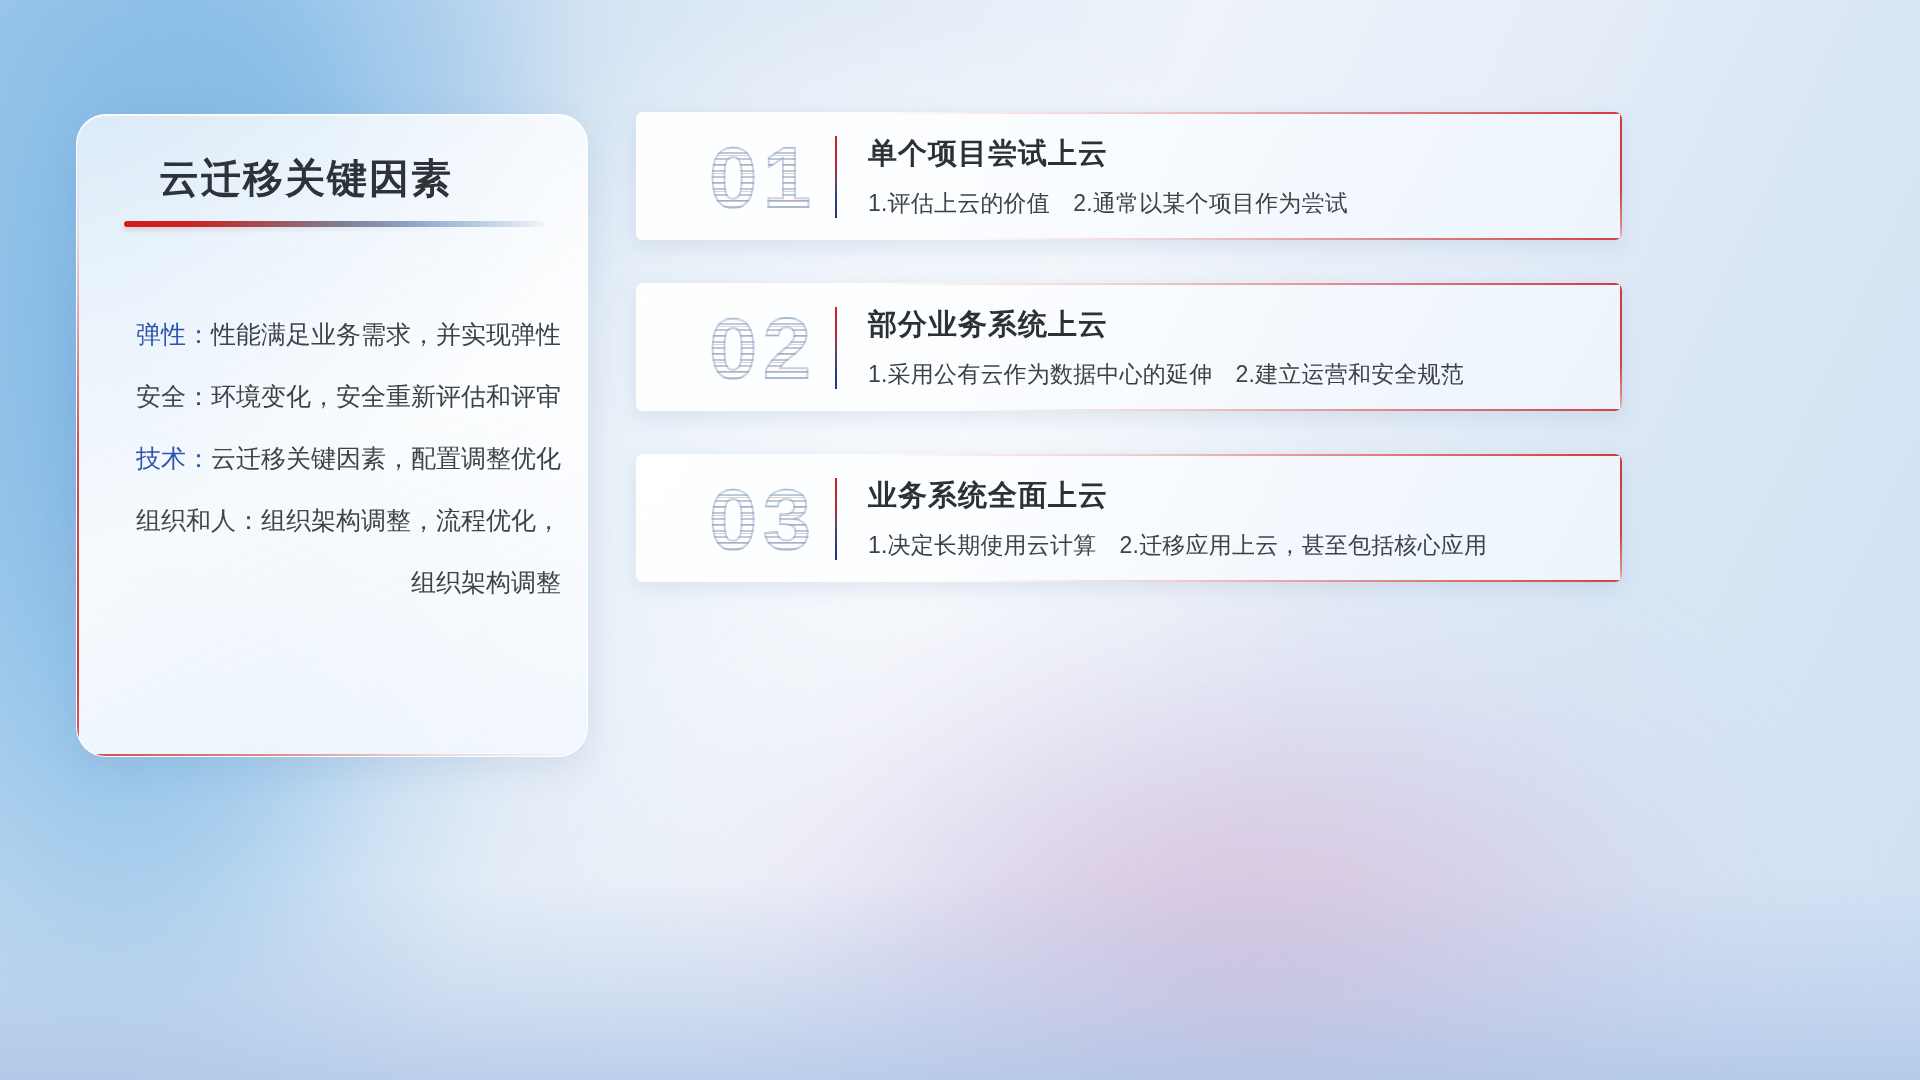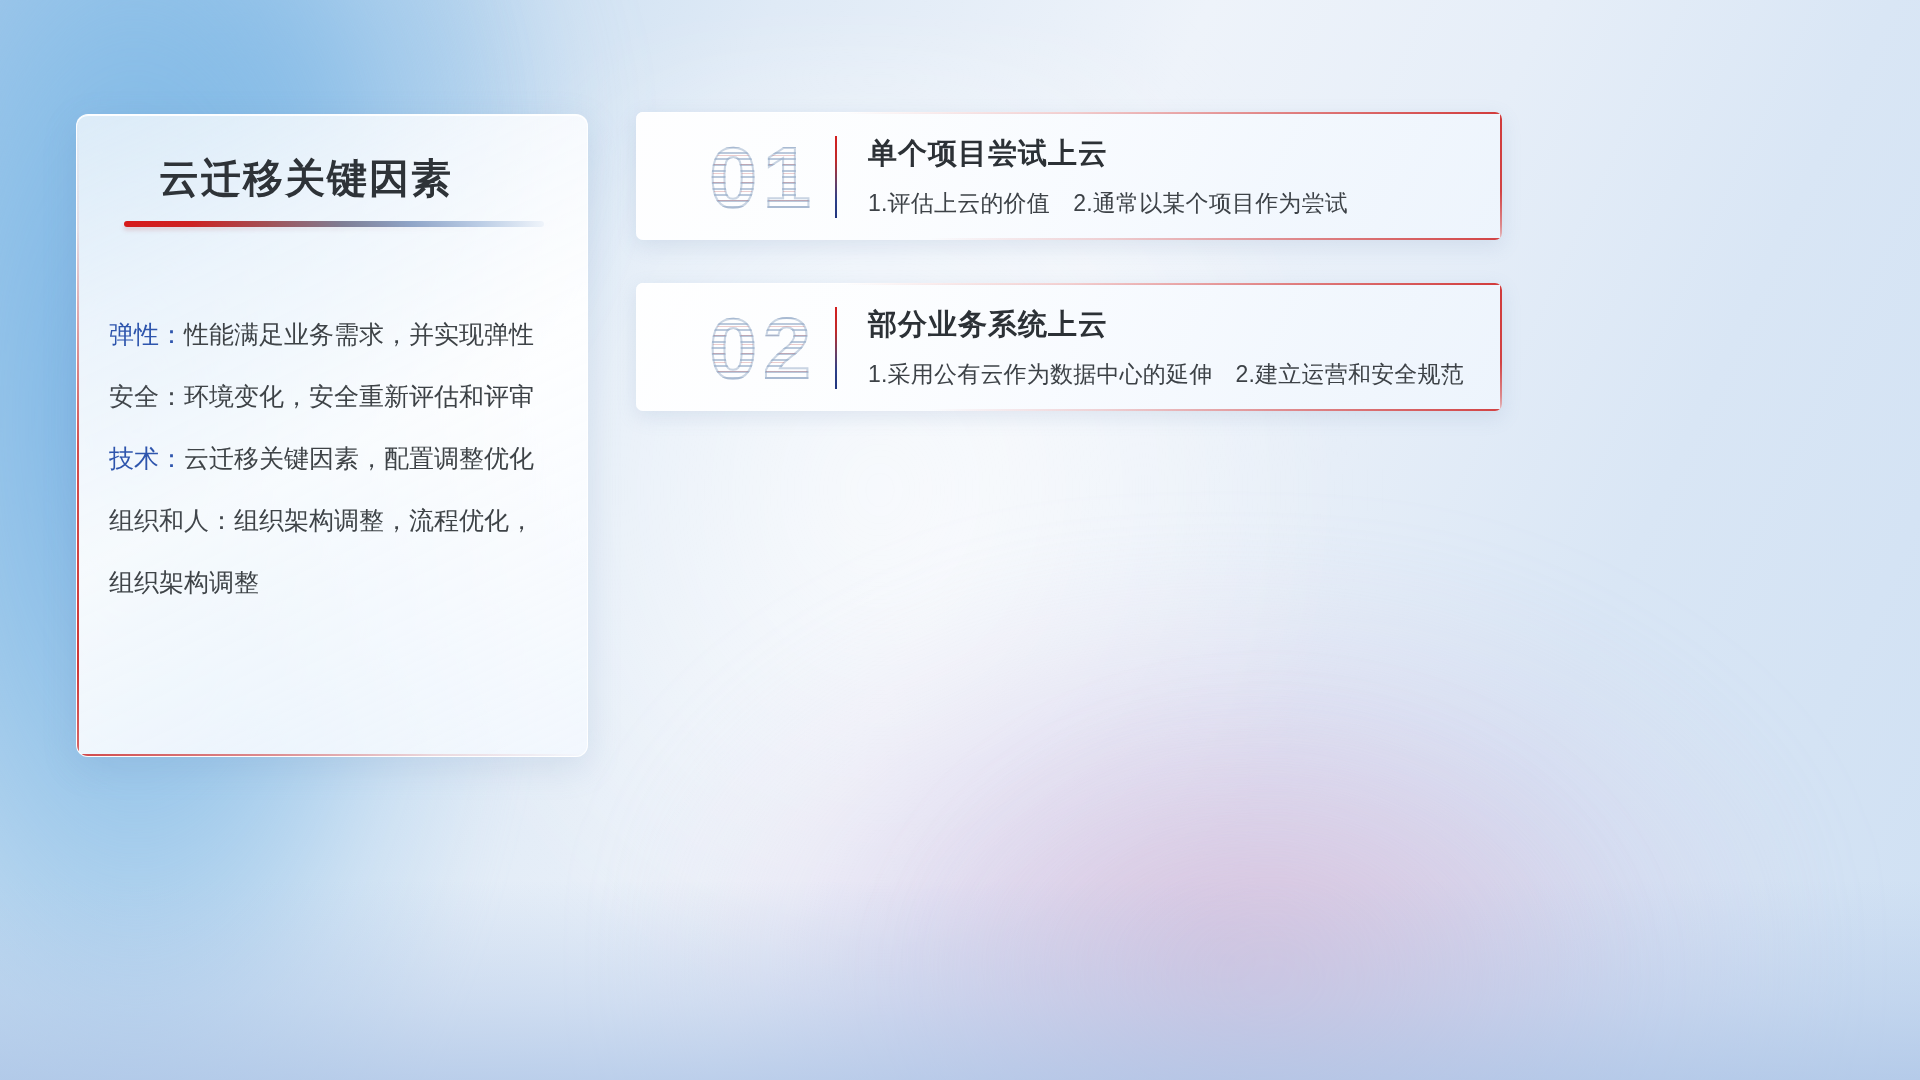--- a/index.html
+++ b/index.html
@@ -87,7 +87,7 @@
     position: absolute;
     left: 76px; top: 114px;
     width: 512px; height: 643px;
-    border-radius: 12px;
+    border-radius: 30px;
     background: linear-gradient(155deg,
       rgba(255,255,255,0.70) 0%,
       rgba(252,253,255,0.86) 24%,
@@ -99,6 +99,7 @@
       0 10px 34px rgba(106,140,184,0.18),
       inset 0 1px 0 rgba(255,255,255,0.95);
     overflow: hidden;
+    text-align: right;
   }
   #left-panel-edge-red {
     position: absolute; left: 0; top: 0;

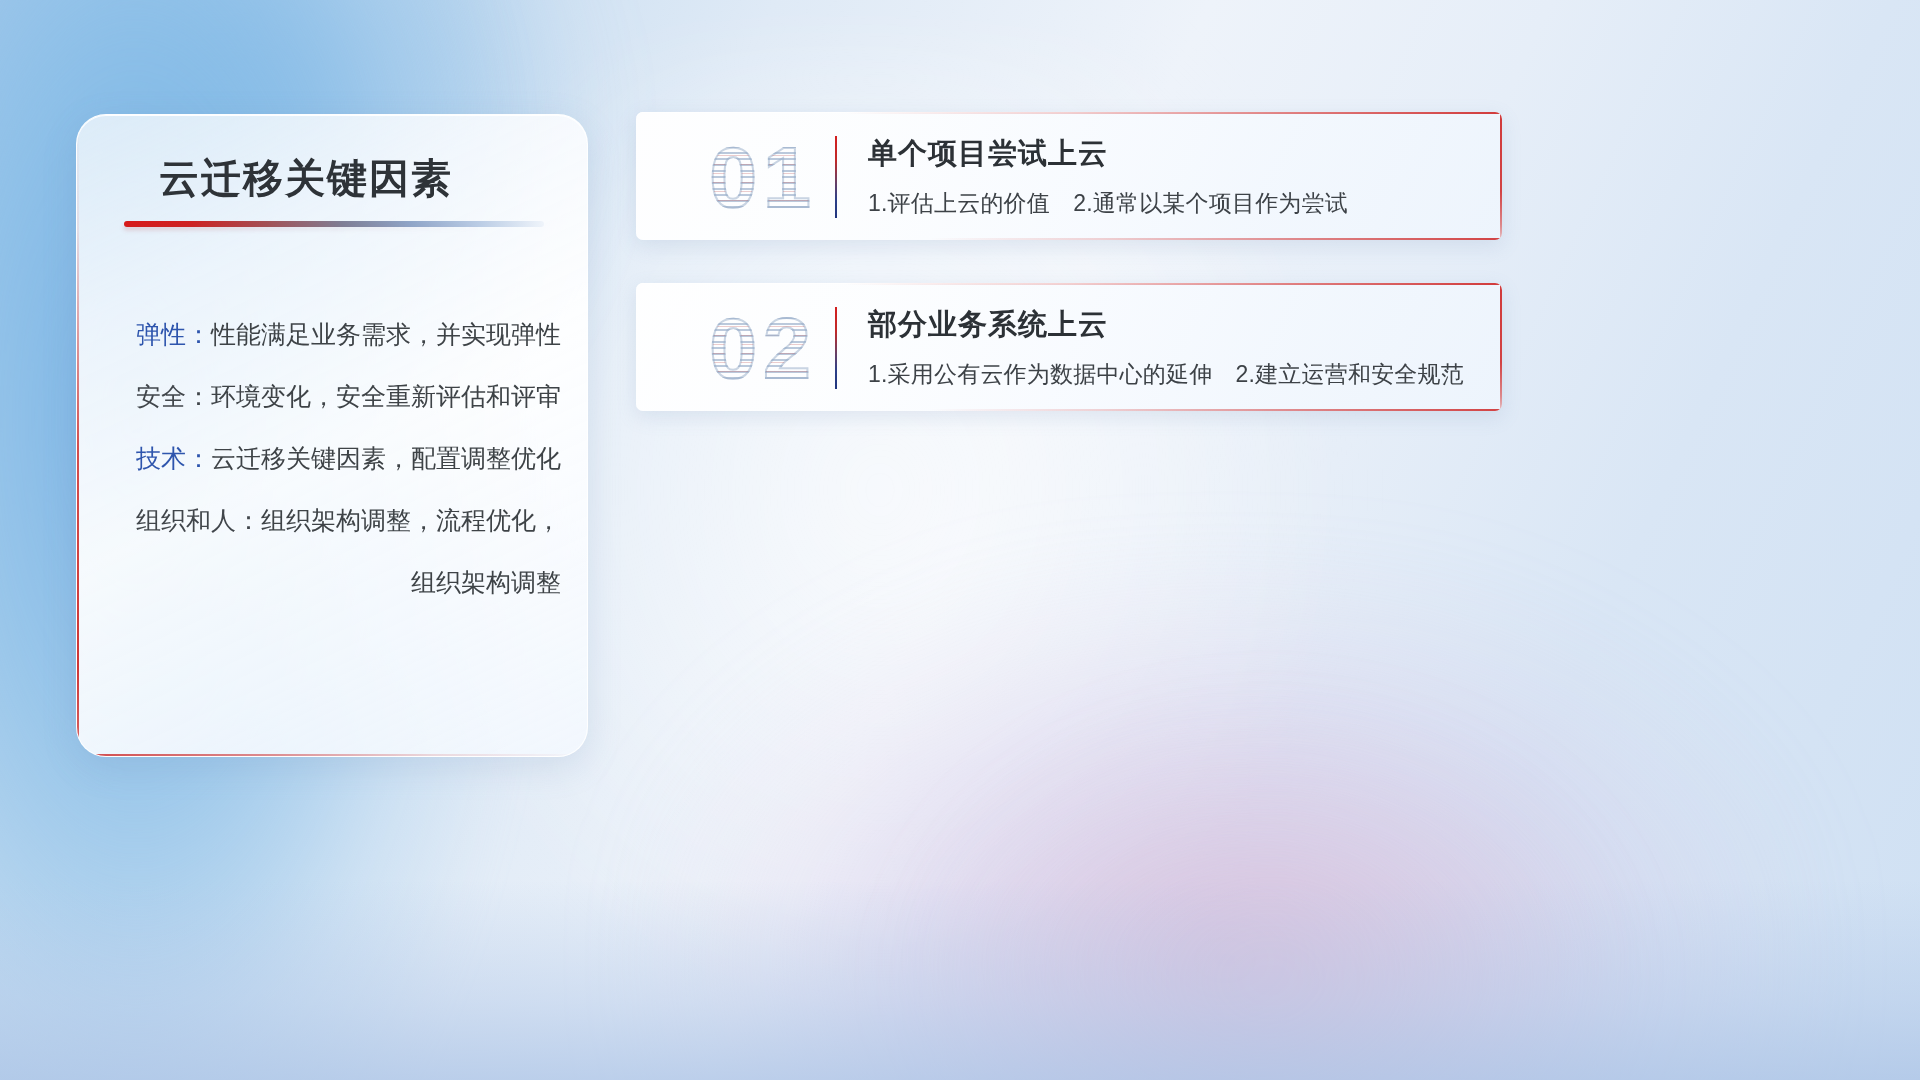--- a/index.html
+++ b/index.html
@@ -174,7 +174,7 @@
   #cards { position: absolute; left: 636px; top: 112px; width: 866px; }
   .card {
     position: relative;
-    width: 866px; height: 128px;
+    width: 986px; height: 128px;
     margin-bottom: 43px;
     border-radius: 7px;
     background: linear-gradient(118deg,

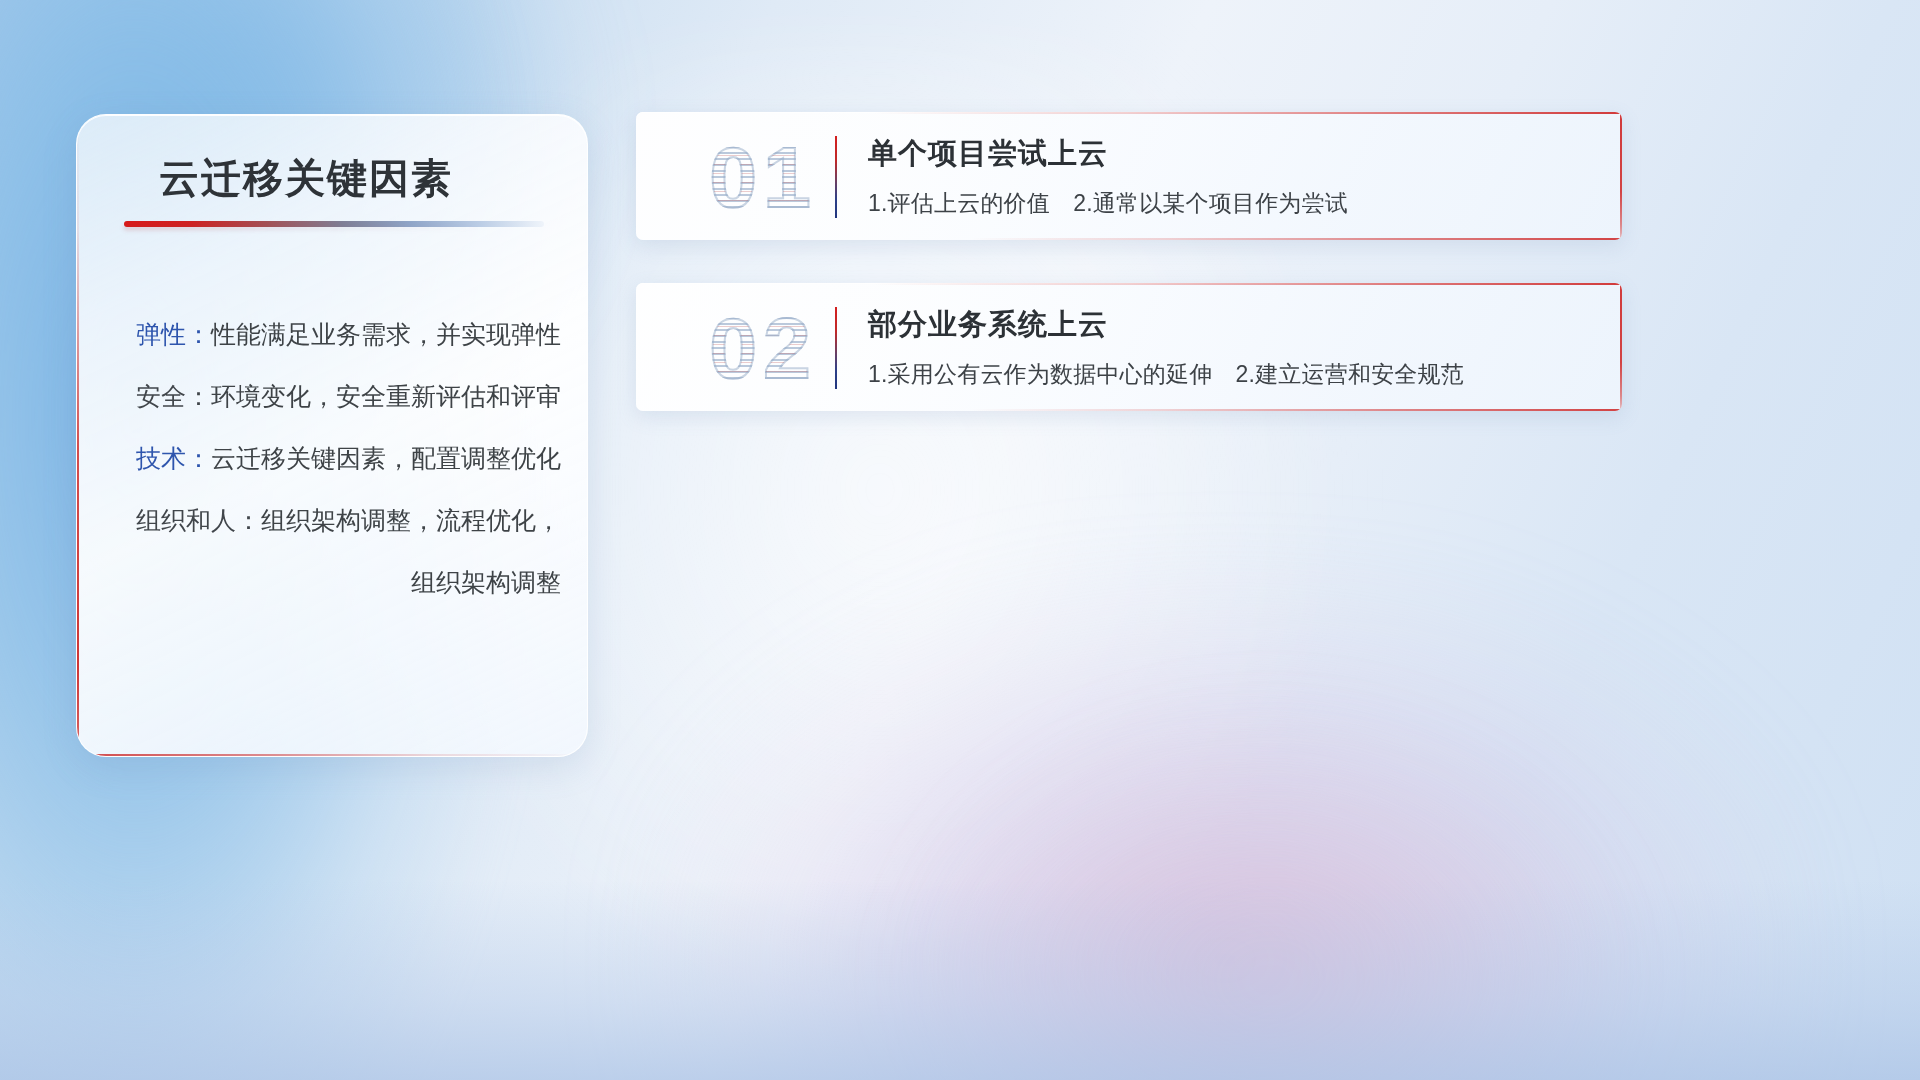--- a/index.html
+++ b/index.html
@@ -351,6 +351,16 @@
     <div class="card-desc">1.采用公有云作为数据中心的延伸　2.建立运营和安全规范</div>
   </div>
 
+  <div class="card">
+    <div class="card-edge-top"></div>
+    <div class="card-edge-right"></div>
+    <div class="card-edge-bottom"></div>
+    <div class="card-number">03</div>
+    <div class="card-number-shade">03</div>
+    <div class="card-divider"></div>
+    <div class="card-title">业务系统全面上云</div>
+    <div class="card-desc">1.决定长期使用云计算　2.迁移应用上云，甚至包括核心应用</div>
+  </div>
 
 
 </div>

